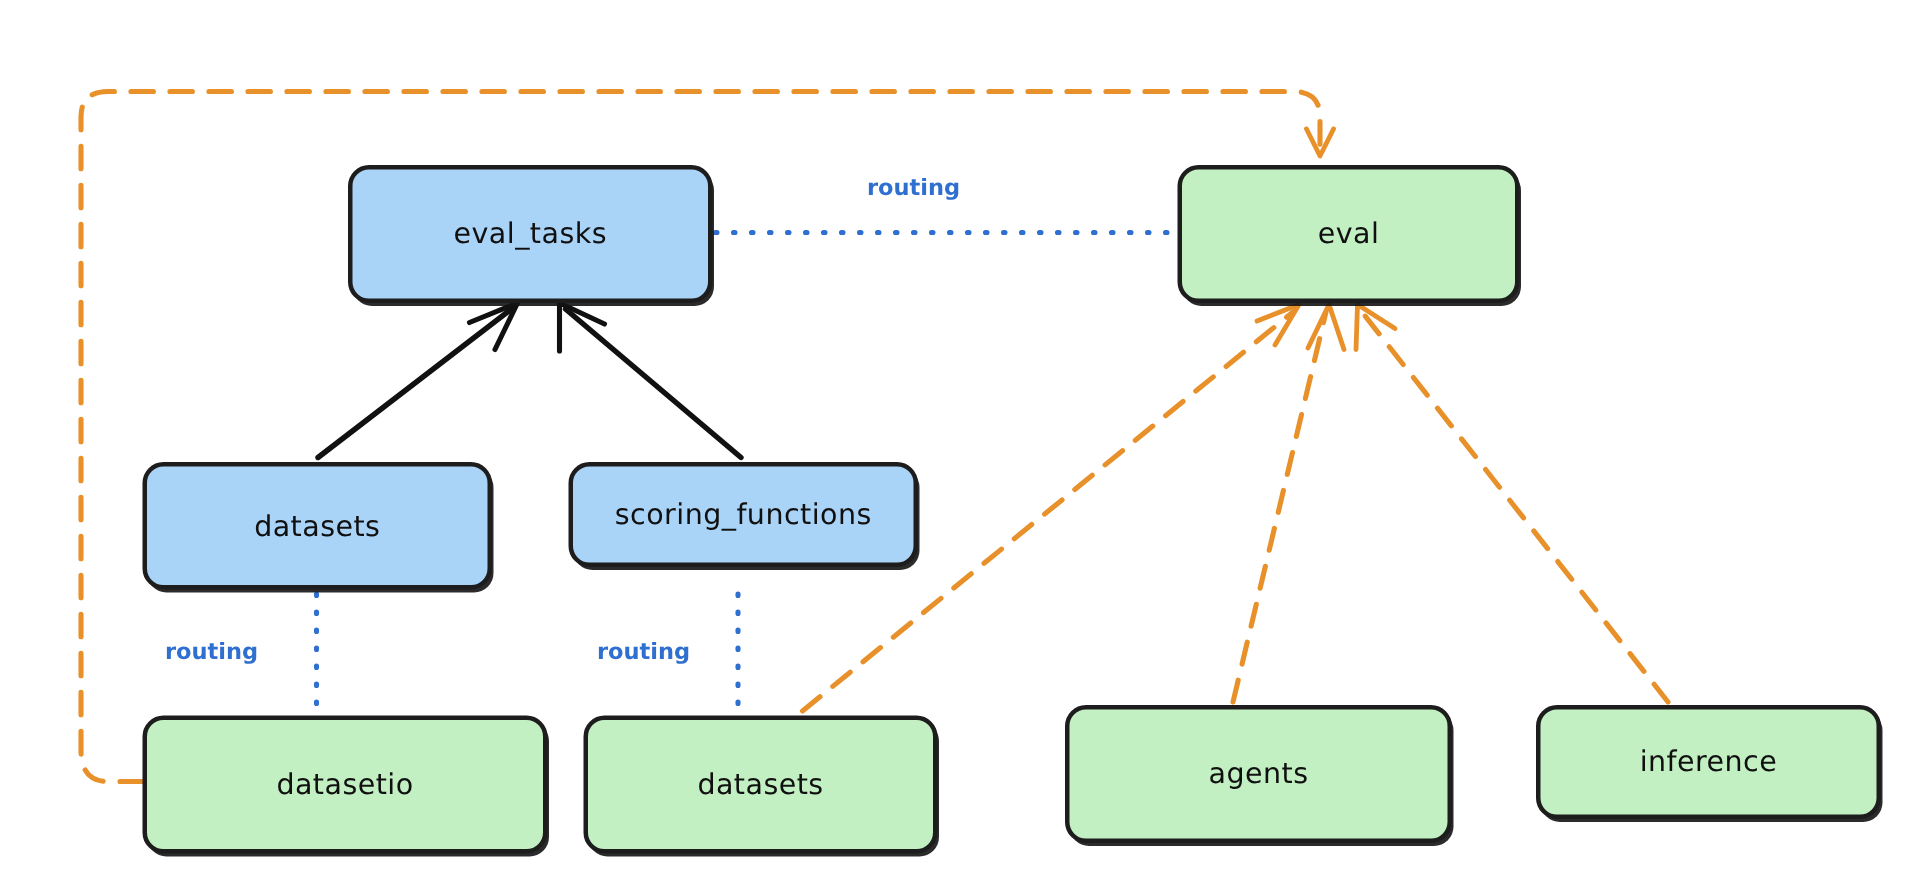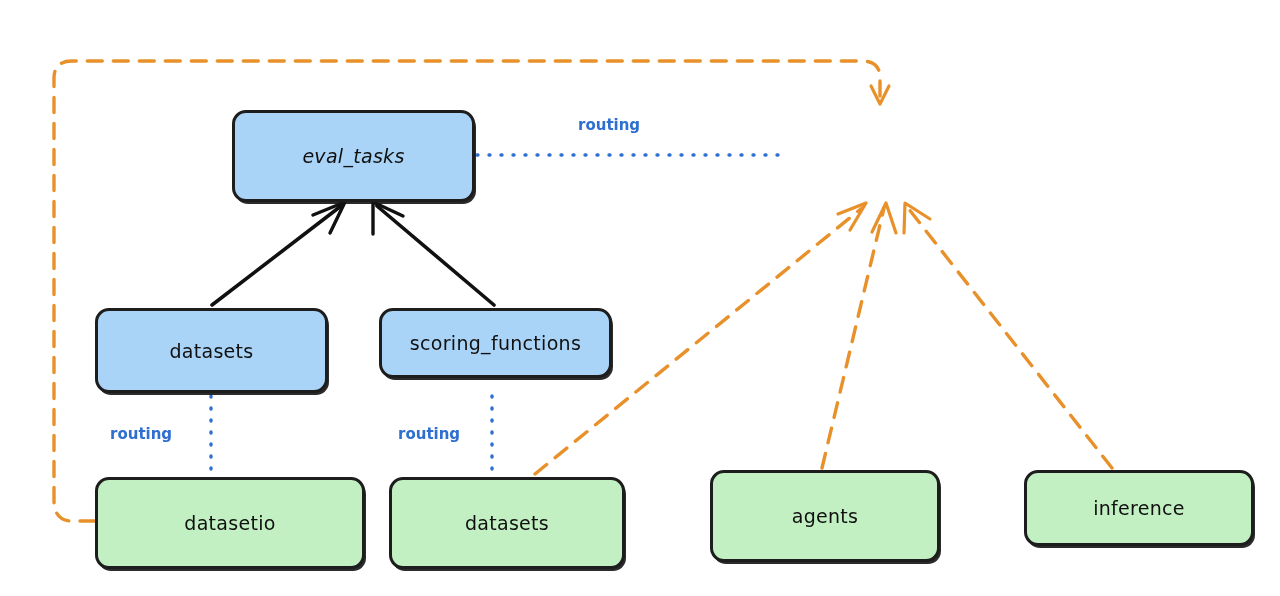--- a/index.html
+++ b/index.html
@@ -93,7 +93,7 @@
     <path d="M 492 396 L 492 474" fill="none" stroke="#2f6fd0" stroke-width="3.4" stroke-dasharray="1 11" stroke-linecap="round"></path>
   </svg>
 
-  <div class="node api" style="left:232px; top:110px; width:243px; height:92px;font-style:italic;">
+  <div class="node api" style="left:232px; top:110px; width:243px; height:92px;">
     <span class="node-label">eval_tasks</span>
   </div>
 

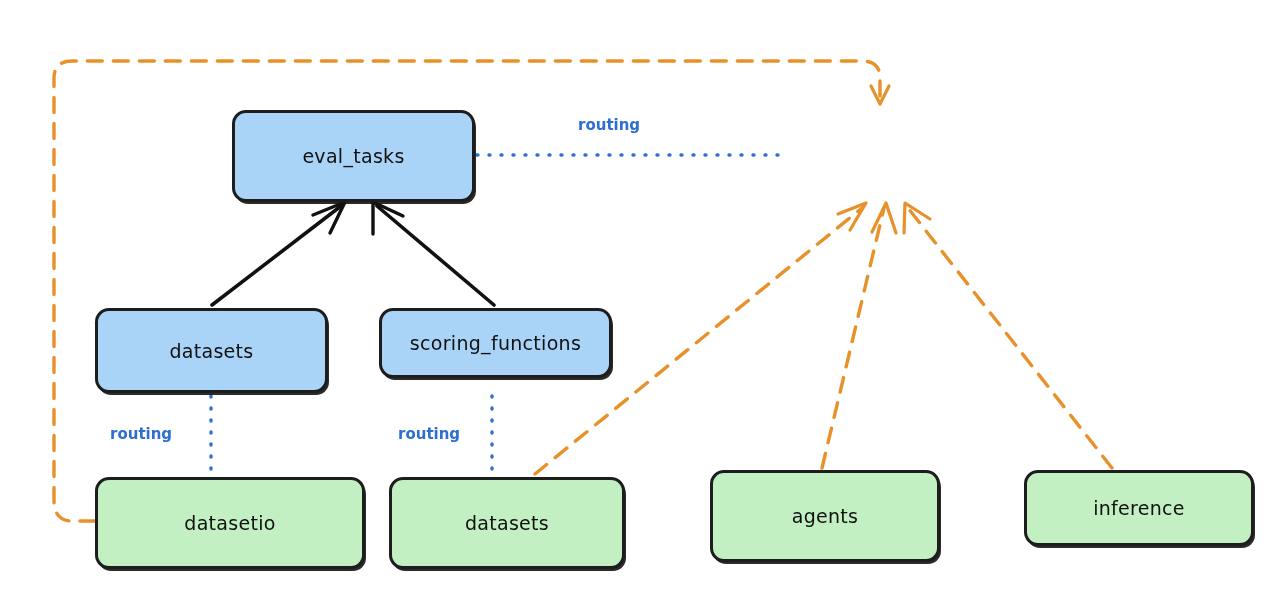--- a/index.html
+++ b/index.html
@@ -97,6 +97,9 @@
     <span class="node-label">eval_tasks</span>
   </div>
 
+  <div class="node provider" style="left:785px; top:110px; width:228px; height:92px;">
+    <span class="node-label">eval</span>
+  </div>
 
   <div class="node api" style="left:95px; top:308px; width:233px; height:85px;">
     <span class="node-label">datasets</span>

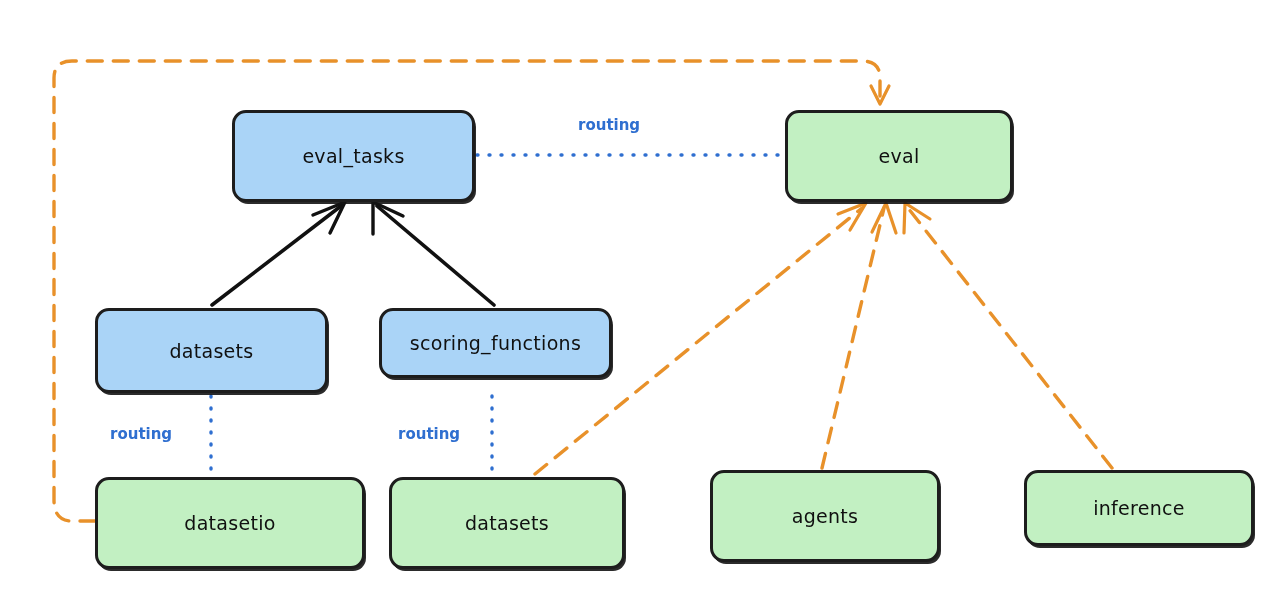--- a/index.html
+++ b/index.html
@@ -117,7 +117,7 @@
     <span class="node-label">datasets</span>
   </div>
 
-  <div class="node provider" style="left:710px; top:470px; width:230px; height:92px;">
+  <div class="node provider" style="left:710px; top:470px; width:258px; height:92px;">
     <span class="node-label">agents</span>
   </div>
 

